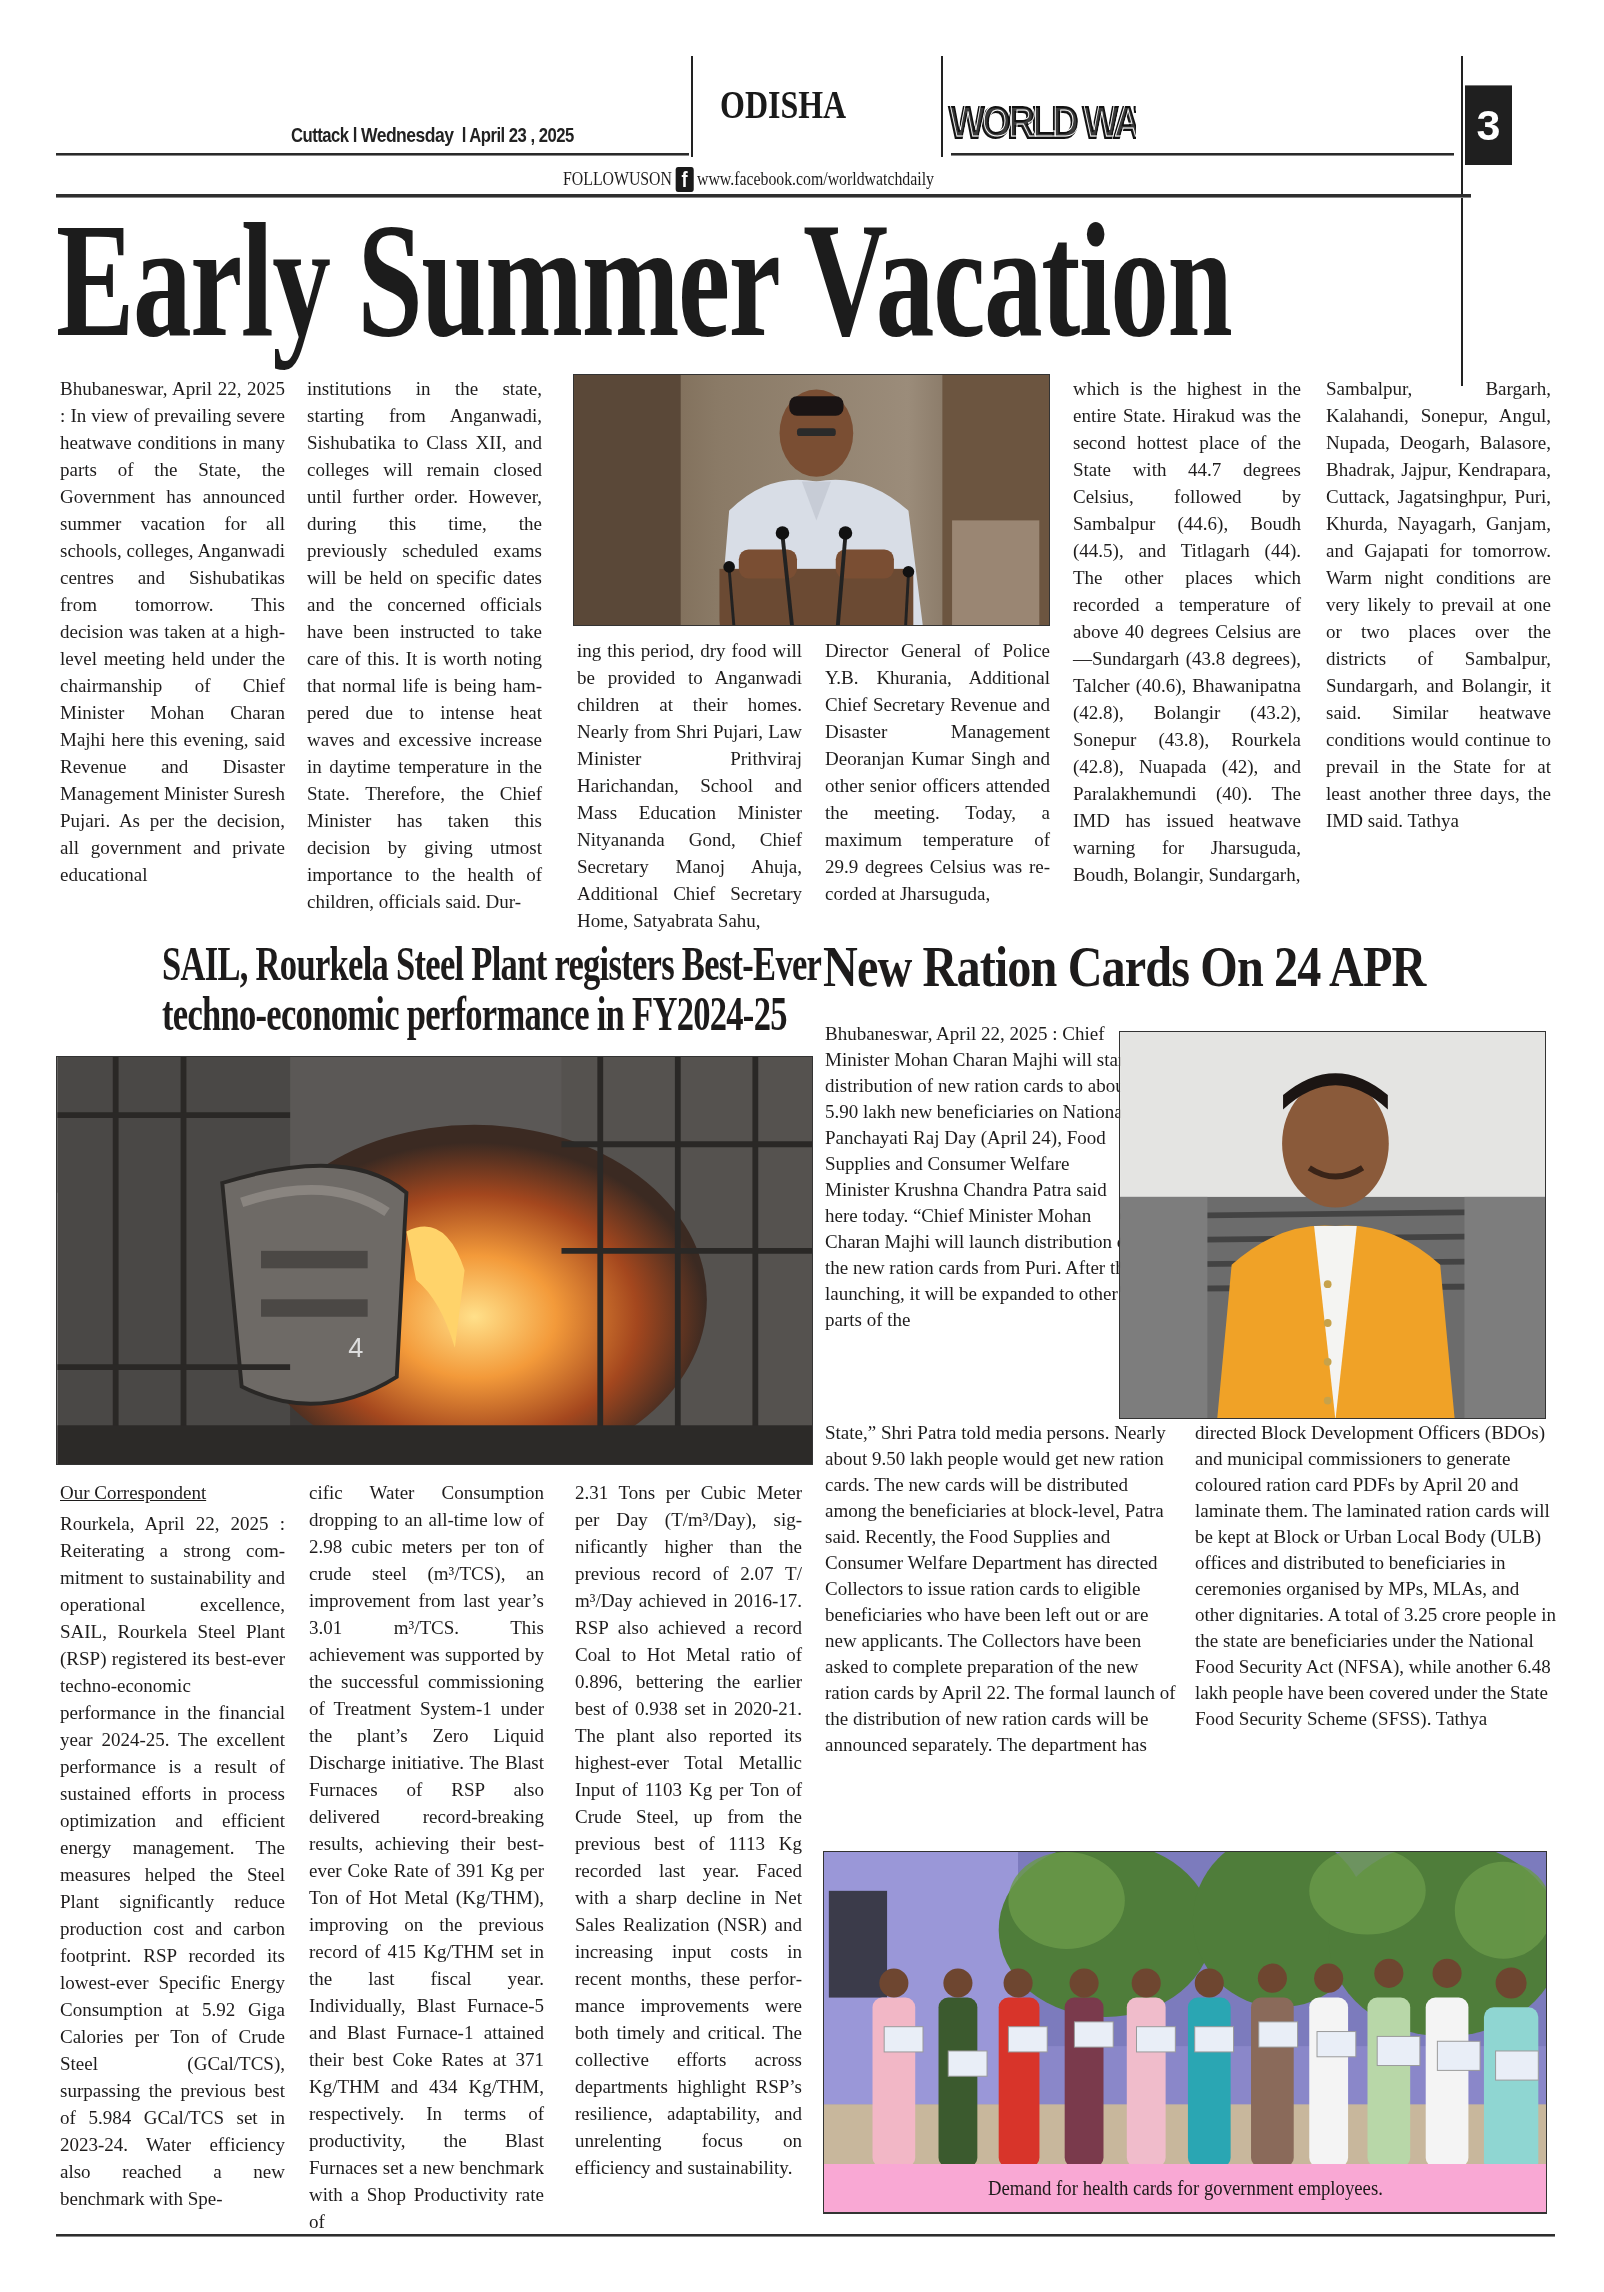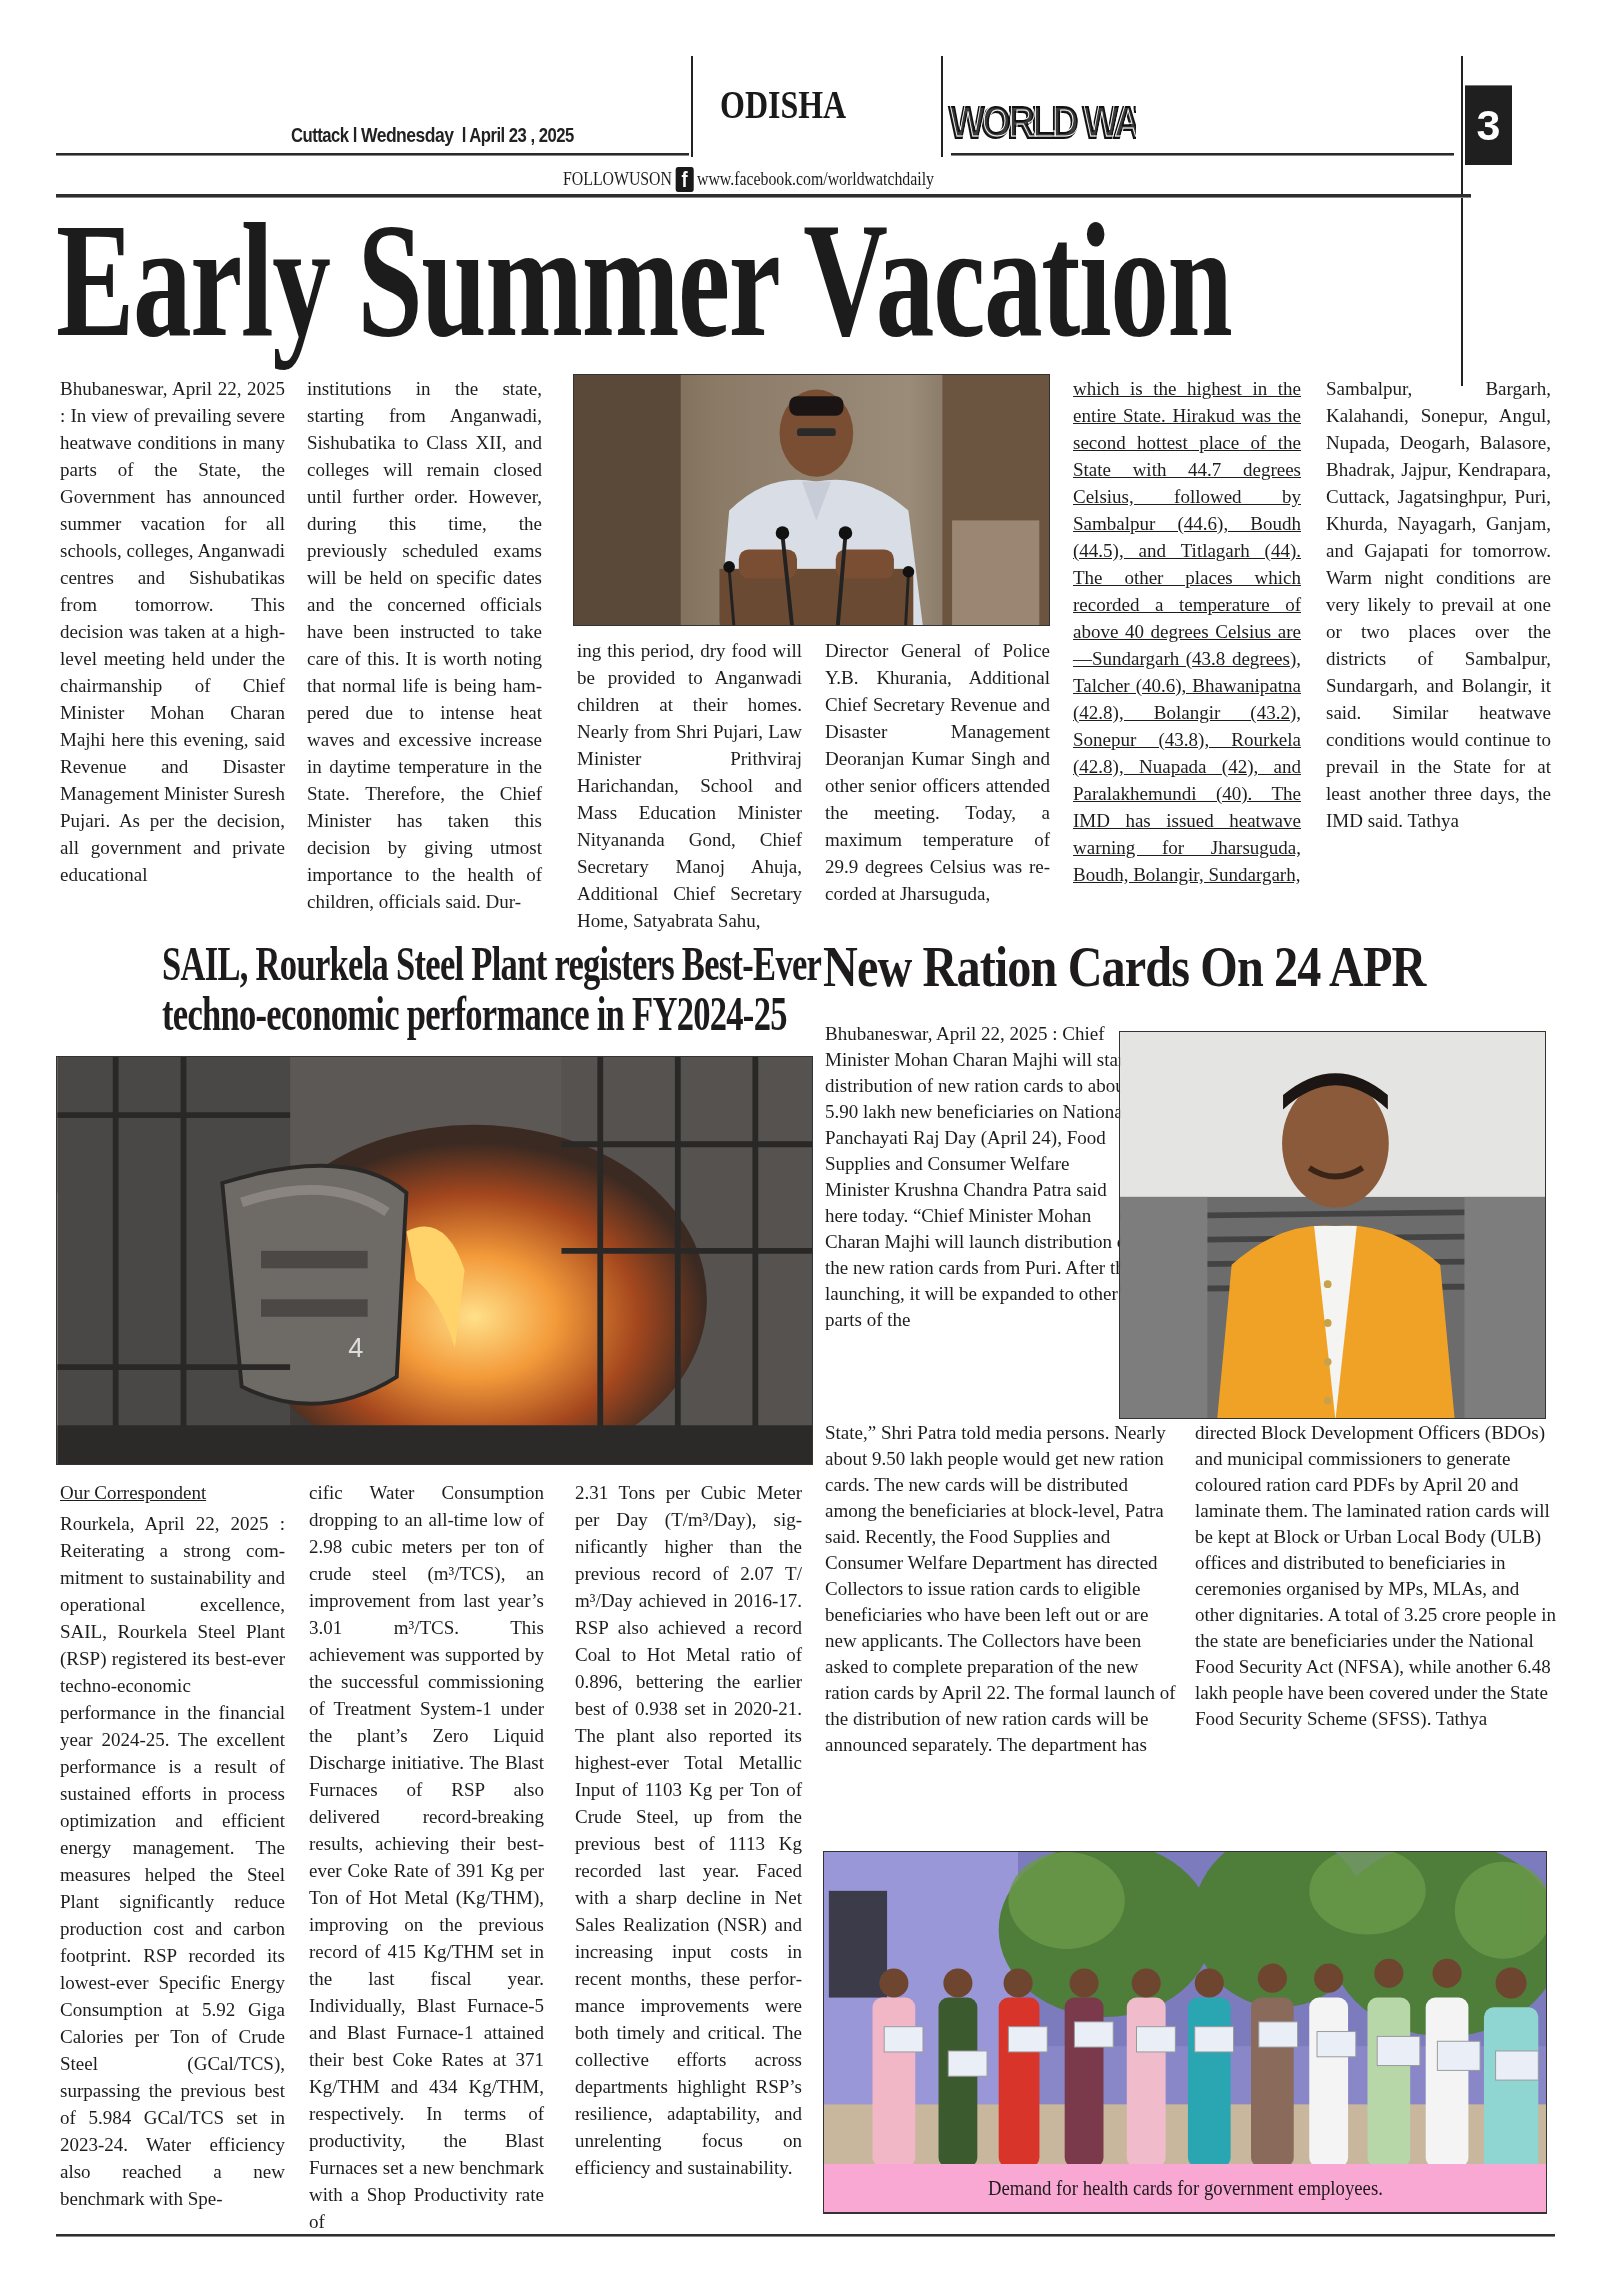--- a/index.html
+++ b/index.html
@@ -34,7 +34,7 @@
   .s1c2 { left: 303px; top: 371px; width: 243px; }
   .s1c3 { left: 573px; top: 633px; width: 233px; }
   .s1c4 { left: 821px; top: 633px; width: 233px; }
-  .s1c5 { left: 1069px; top: 371px; width: 236px; text-decoration: underline; }
+  .s1c5 { left: 1069px; top: 371px; width: 236px; }
   .s1c6 { left: 1322px; top: 371px; width: 233px; }
   .photo1 { left: 573px; top: 374px; width: 477px; height: 252px; }
 

